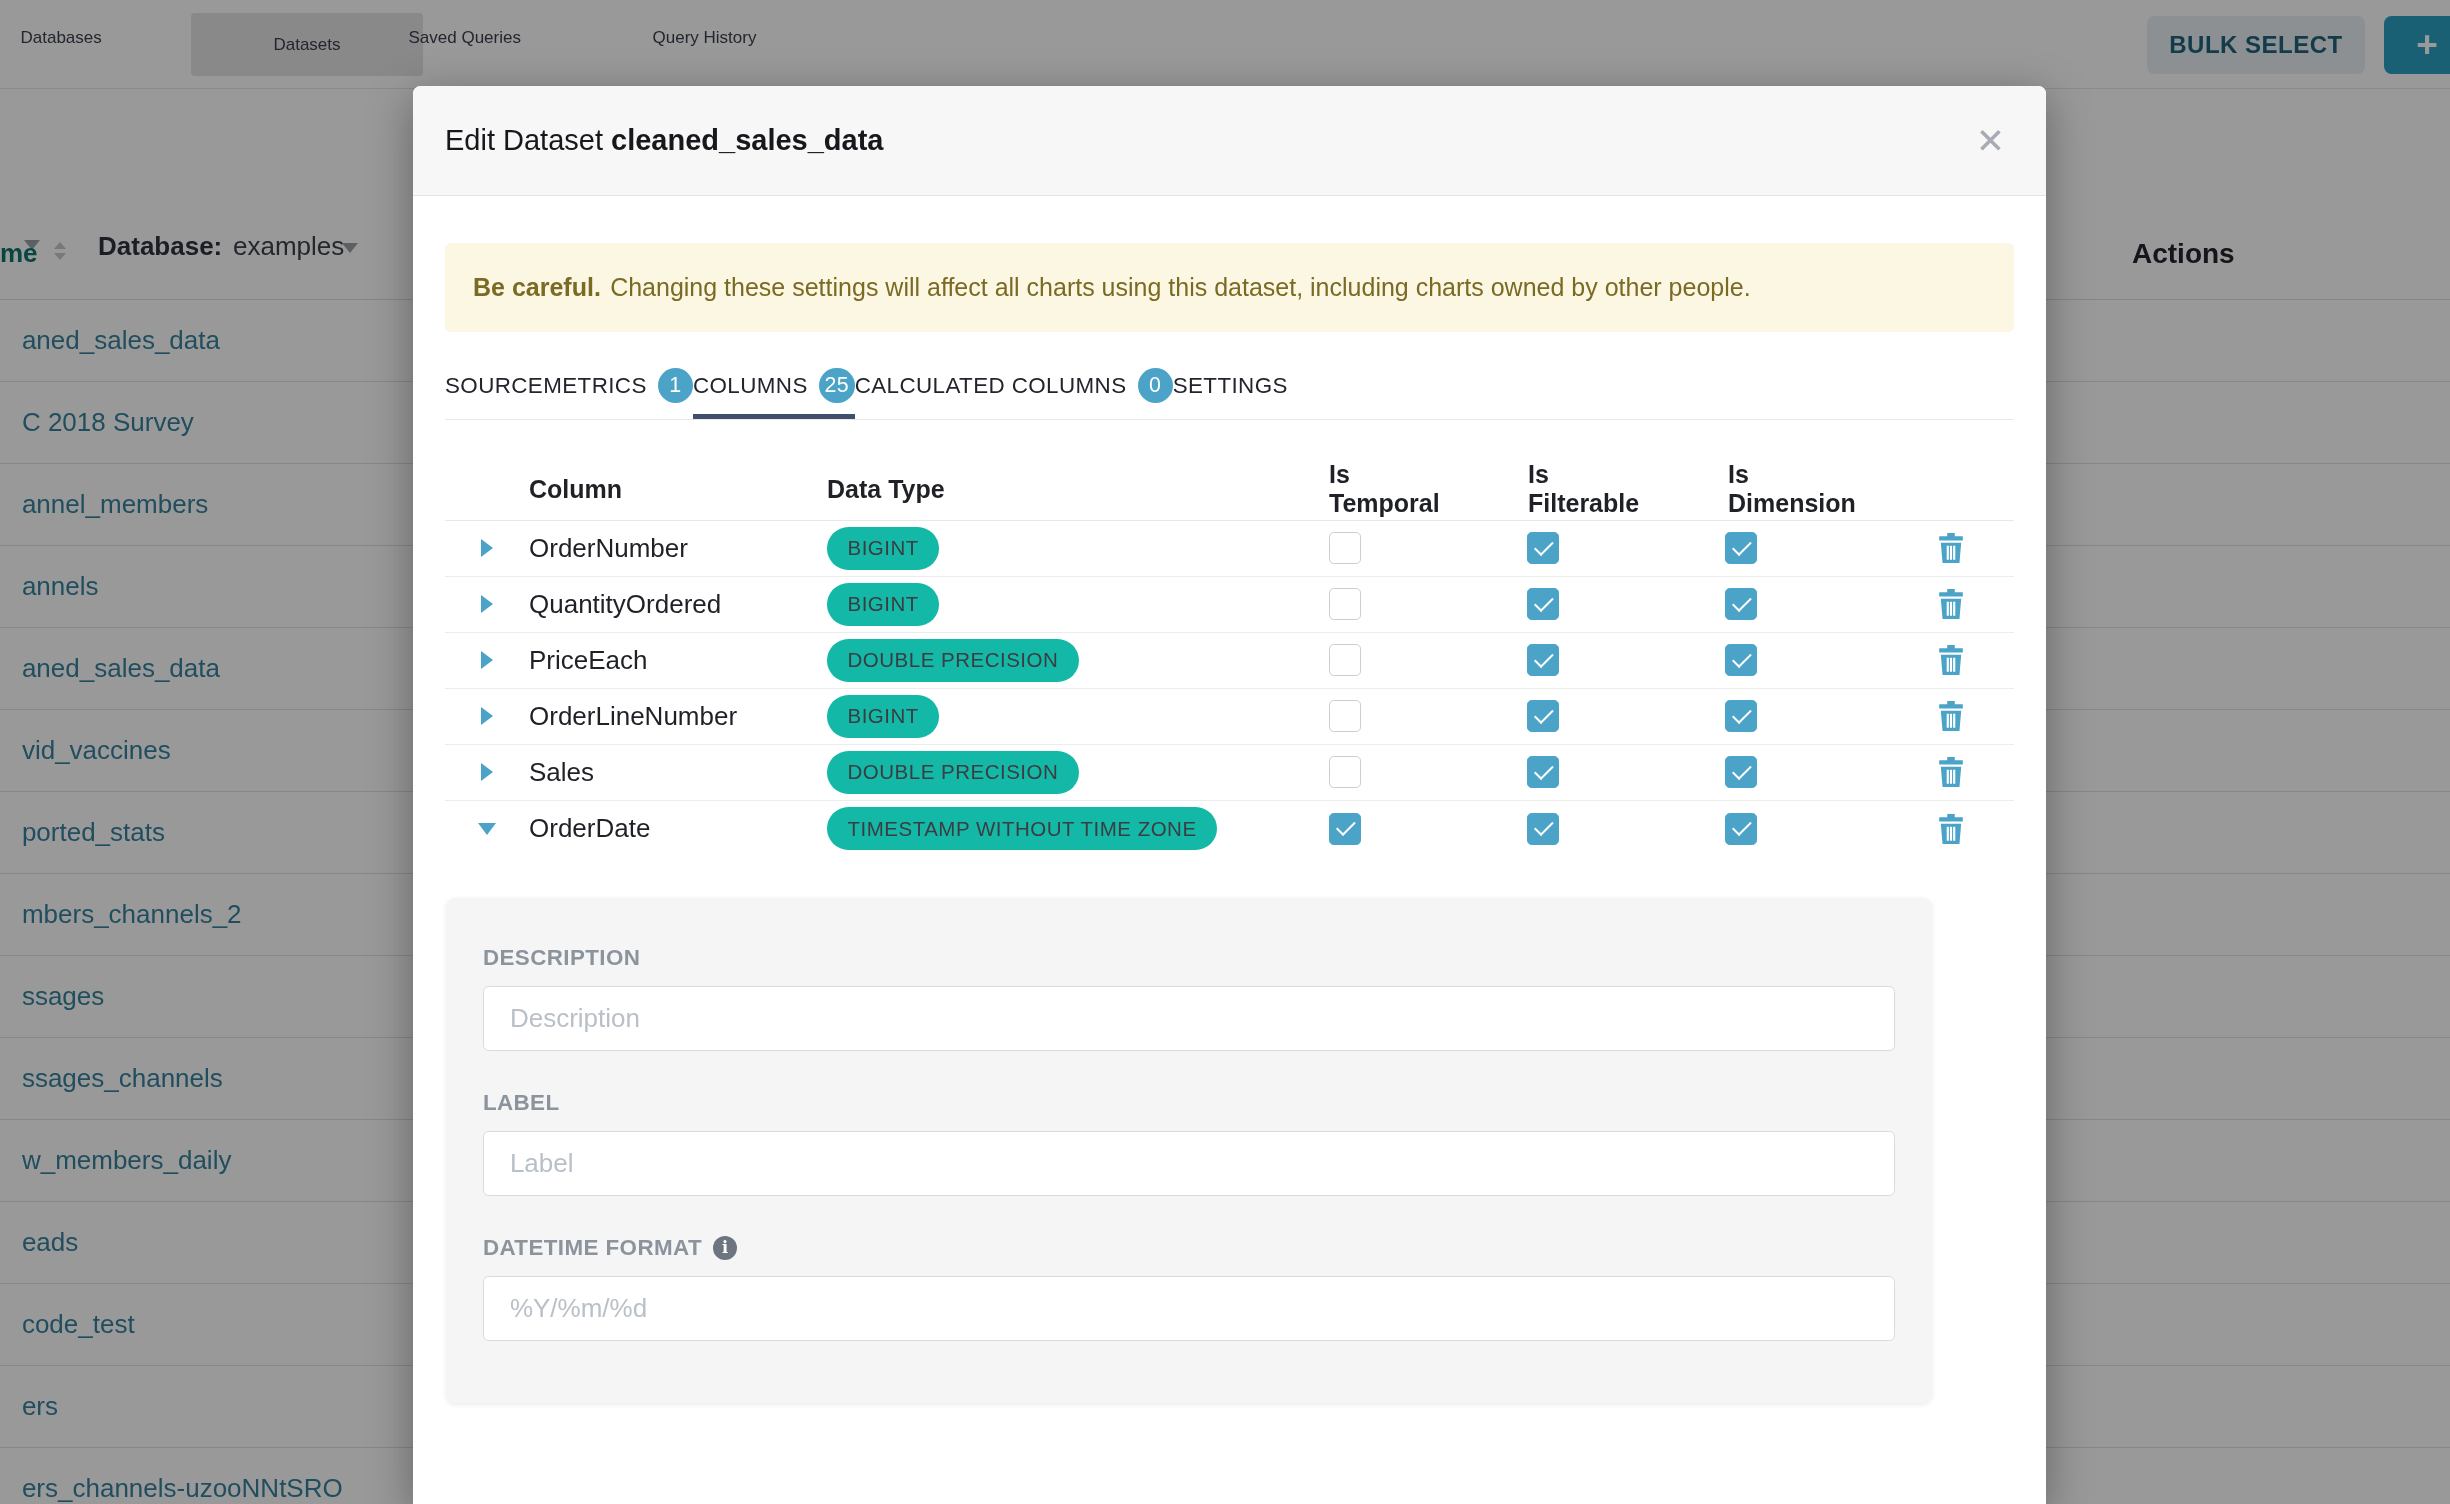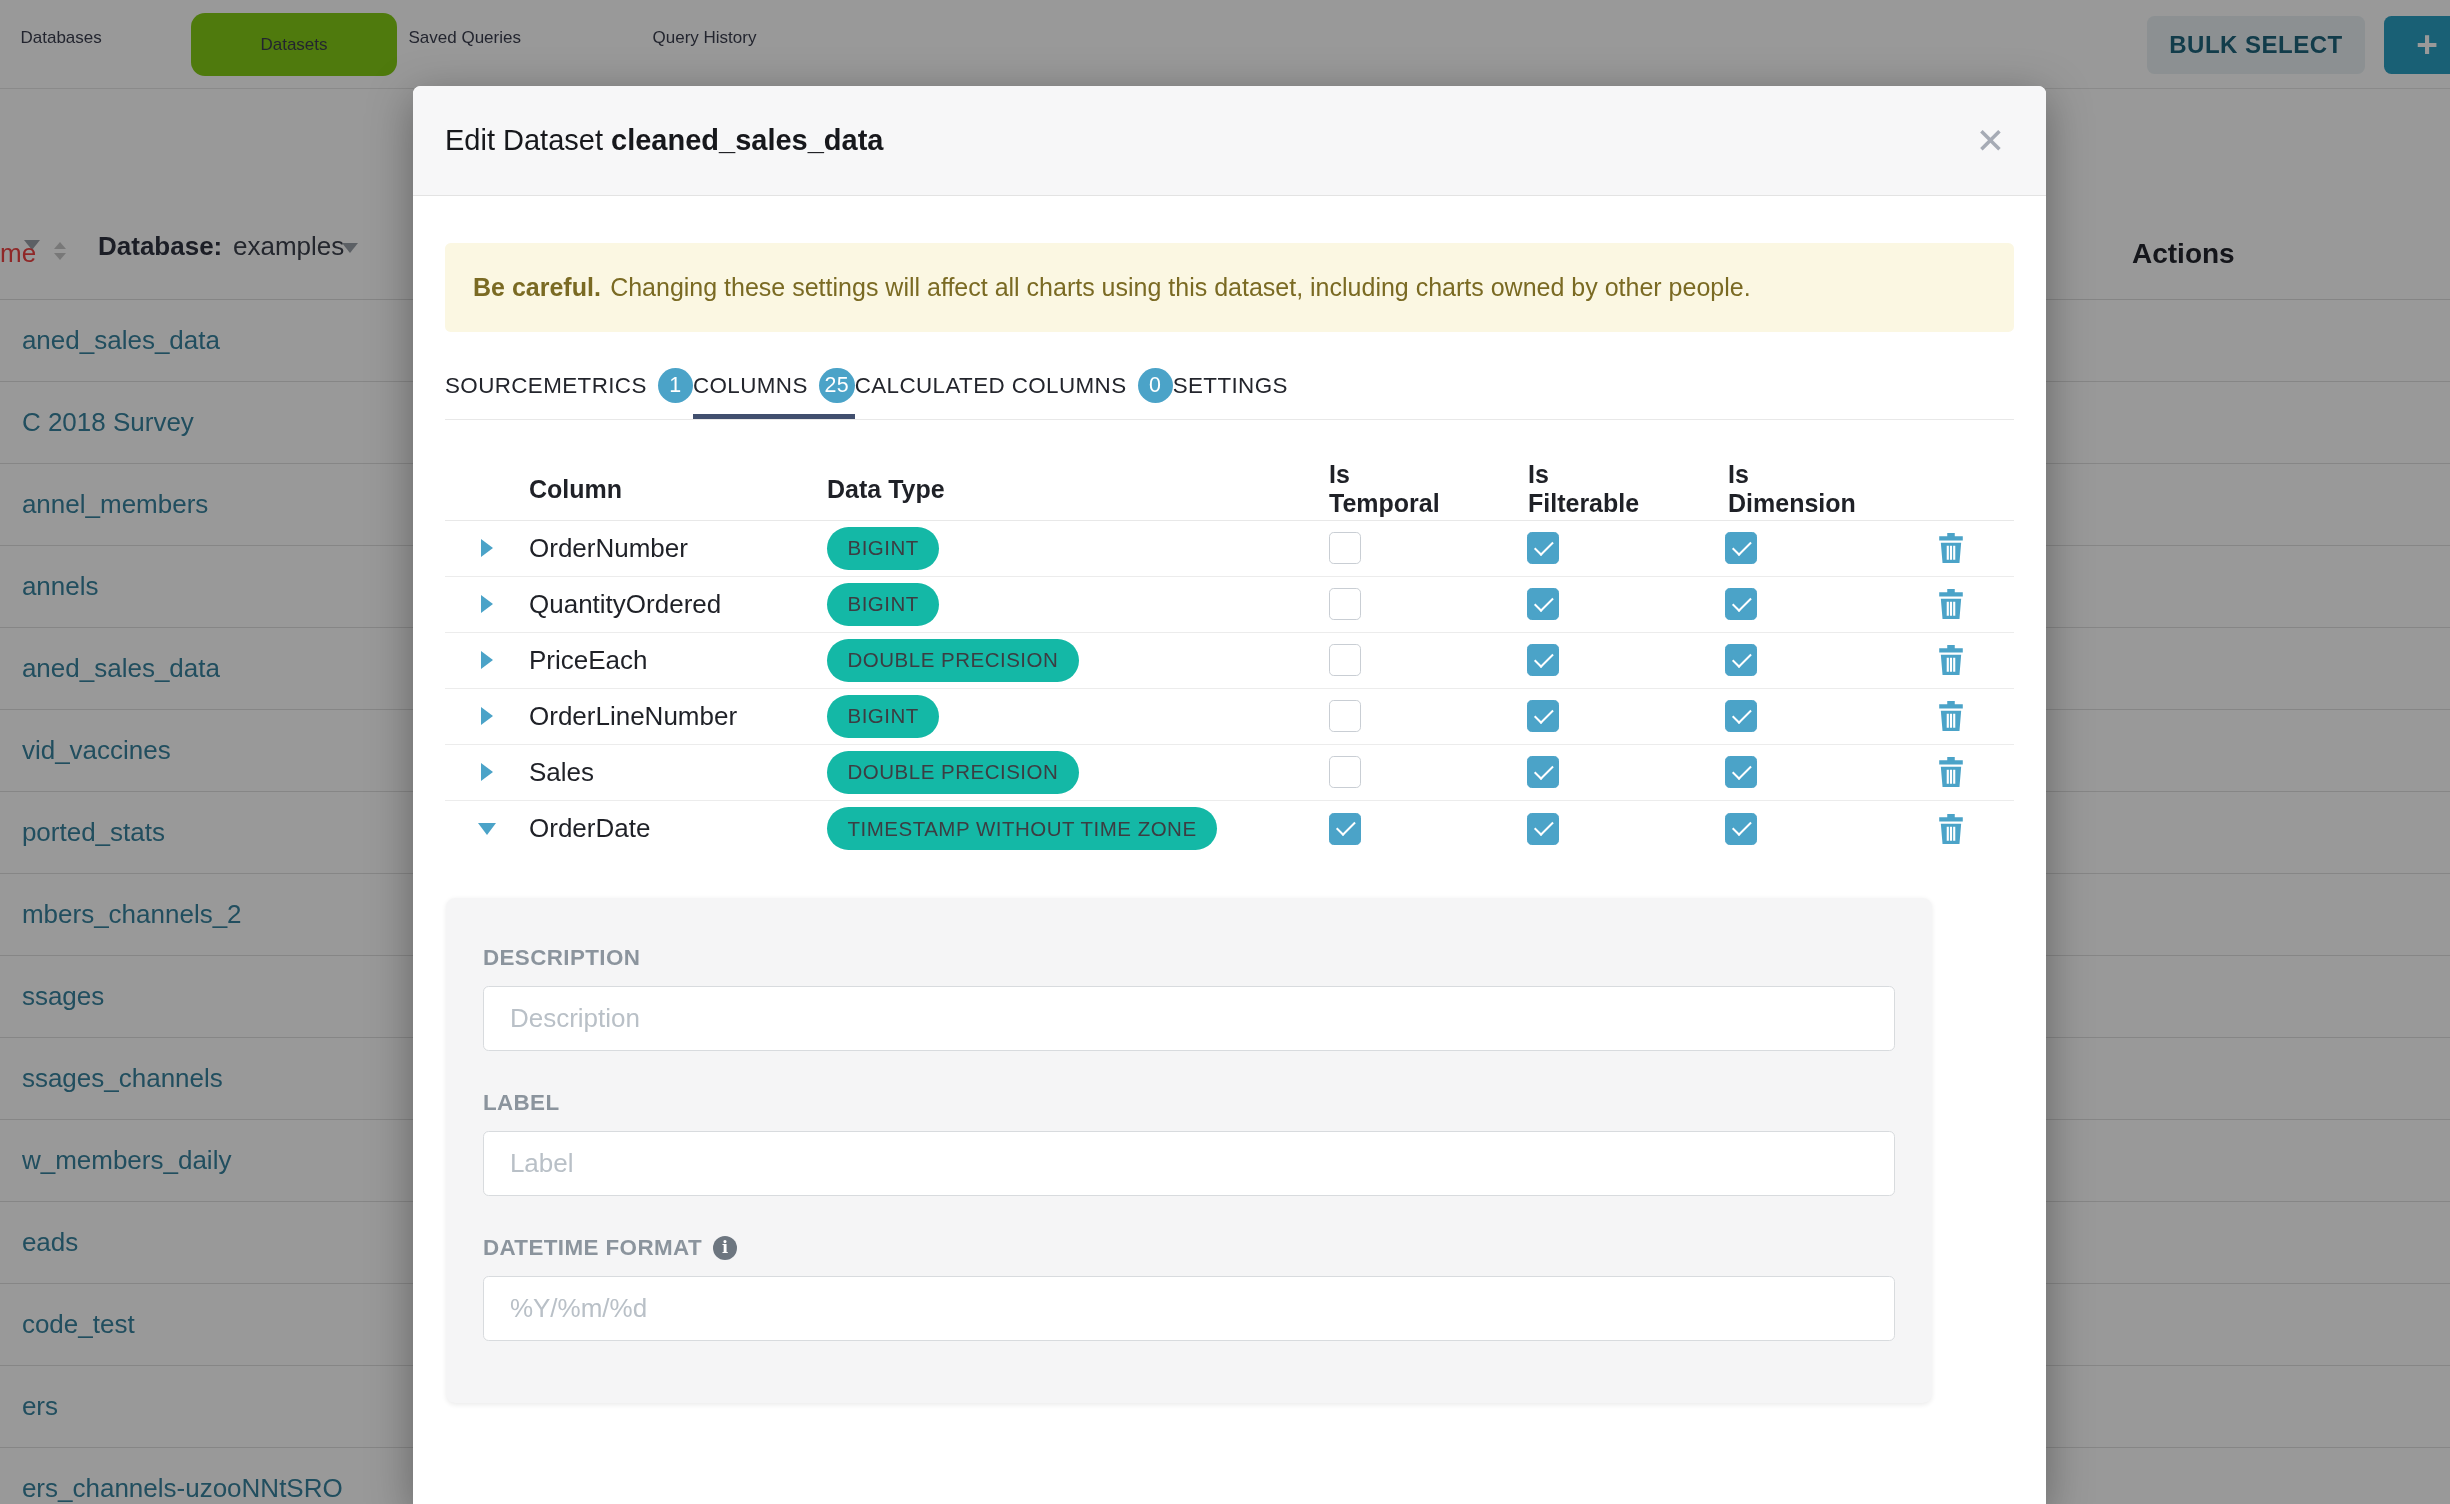--- a/index.html
+++ b/index.html
@@ -16,8 +16,8 @@
   .nav-item.n1 { left:224px; }
   .nav-item.n2 { left:401px; }
   .nav-item.n3 { left:645px; }
-  .nav-pill { position:absolute; left:191px; top:13px; width:206px; height:63px; background:#84cc16;
-              border-radius:14px; }
+  .nav-pill { position:absolute; left:191px; top:13px; width:232px; height:63px; background:#e5e5e5;
+              border-radius:4px; }
   .nav-item.n1 { left:0; top:0; position:relative; }
   .nav-pill { display:flex; align-items:center; justify-content:center; }
 

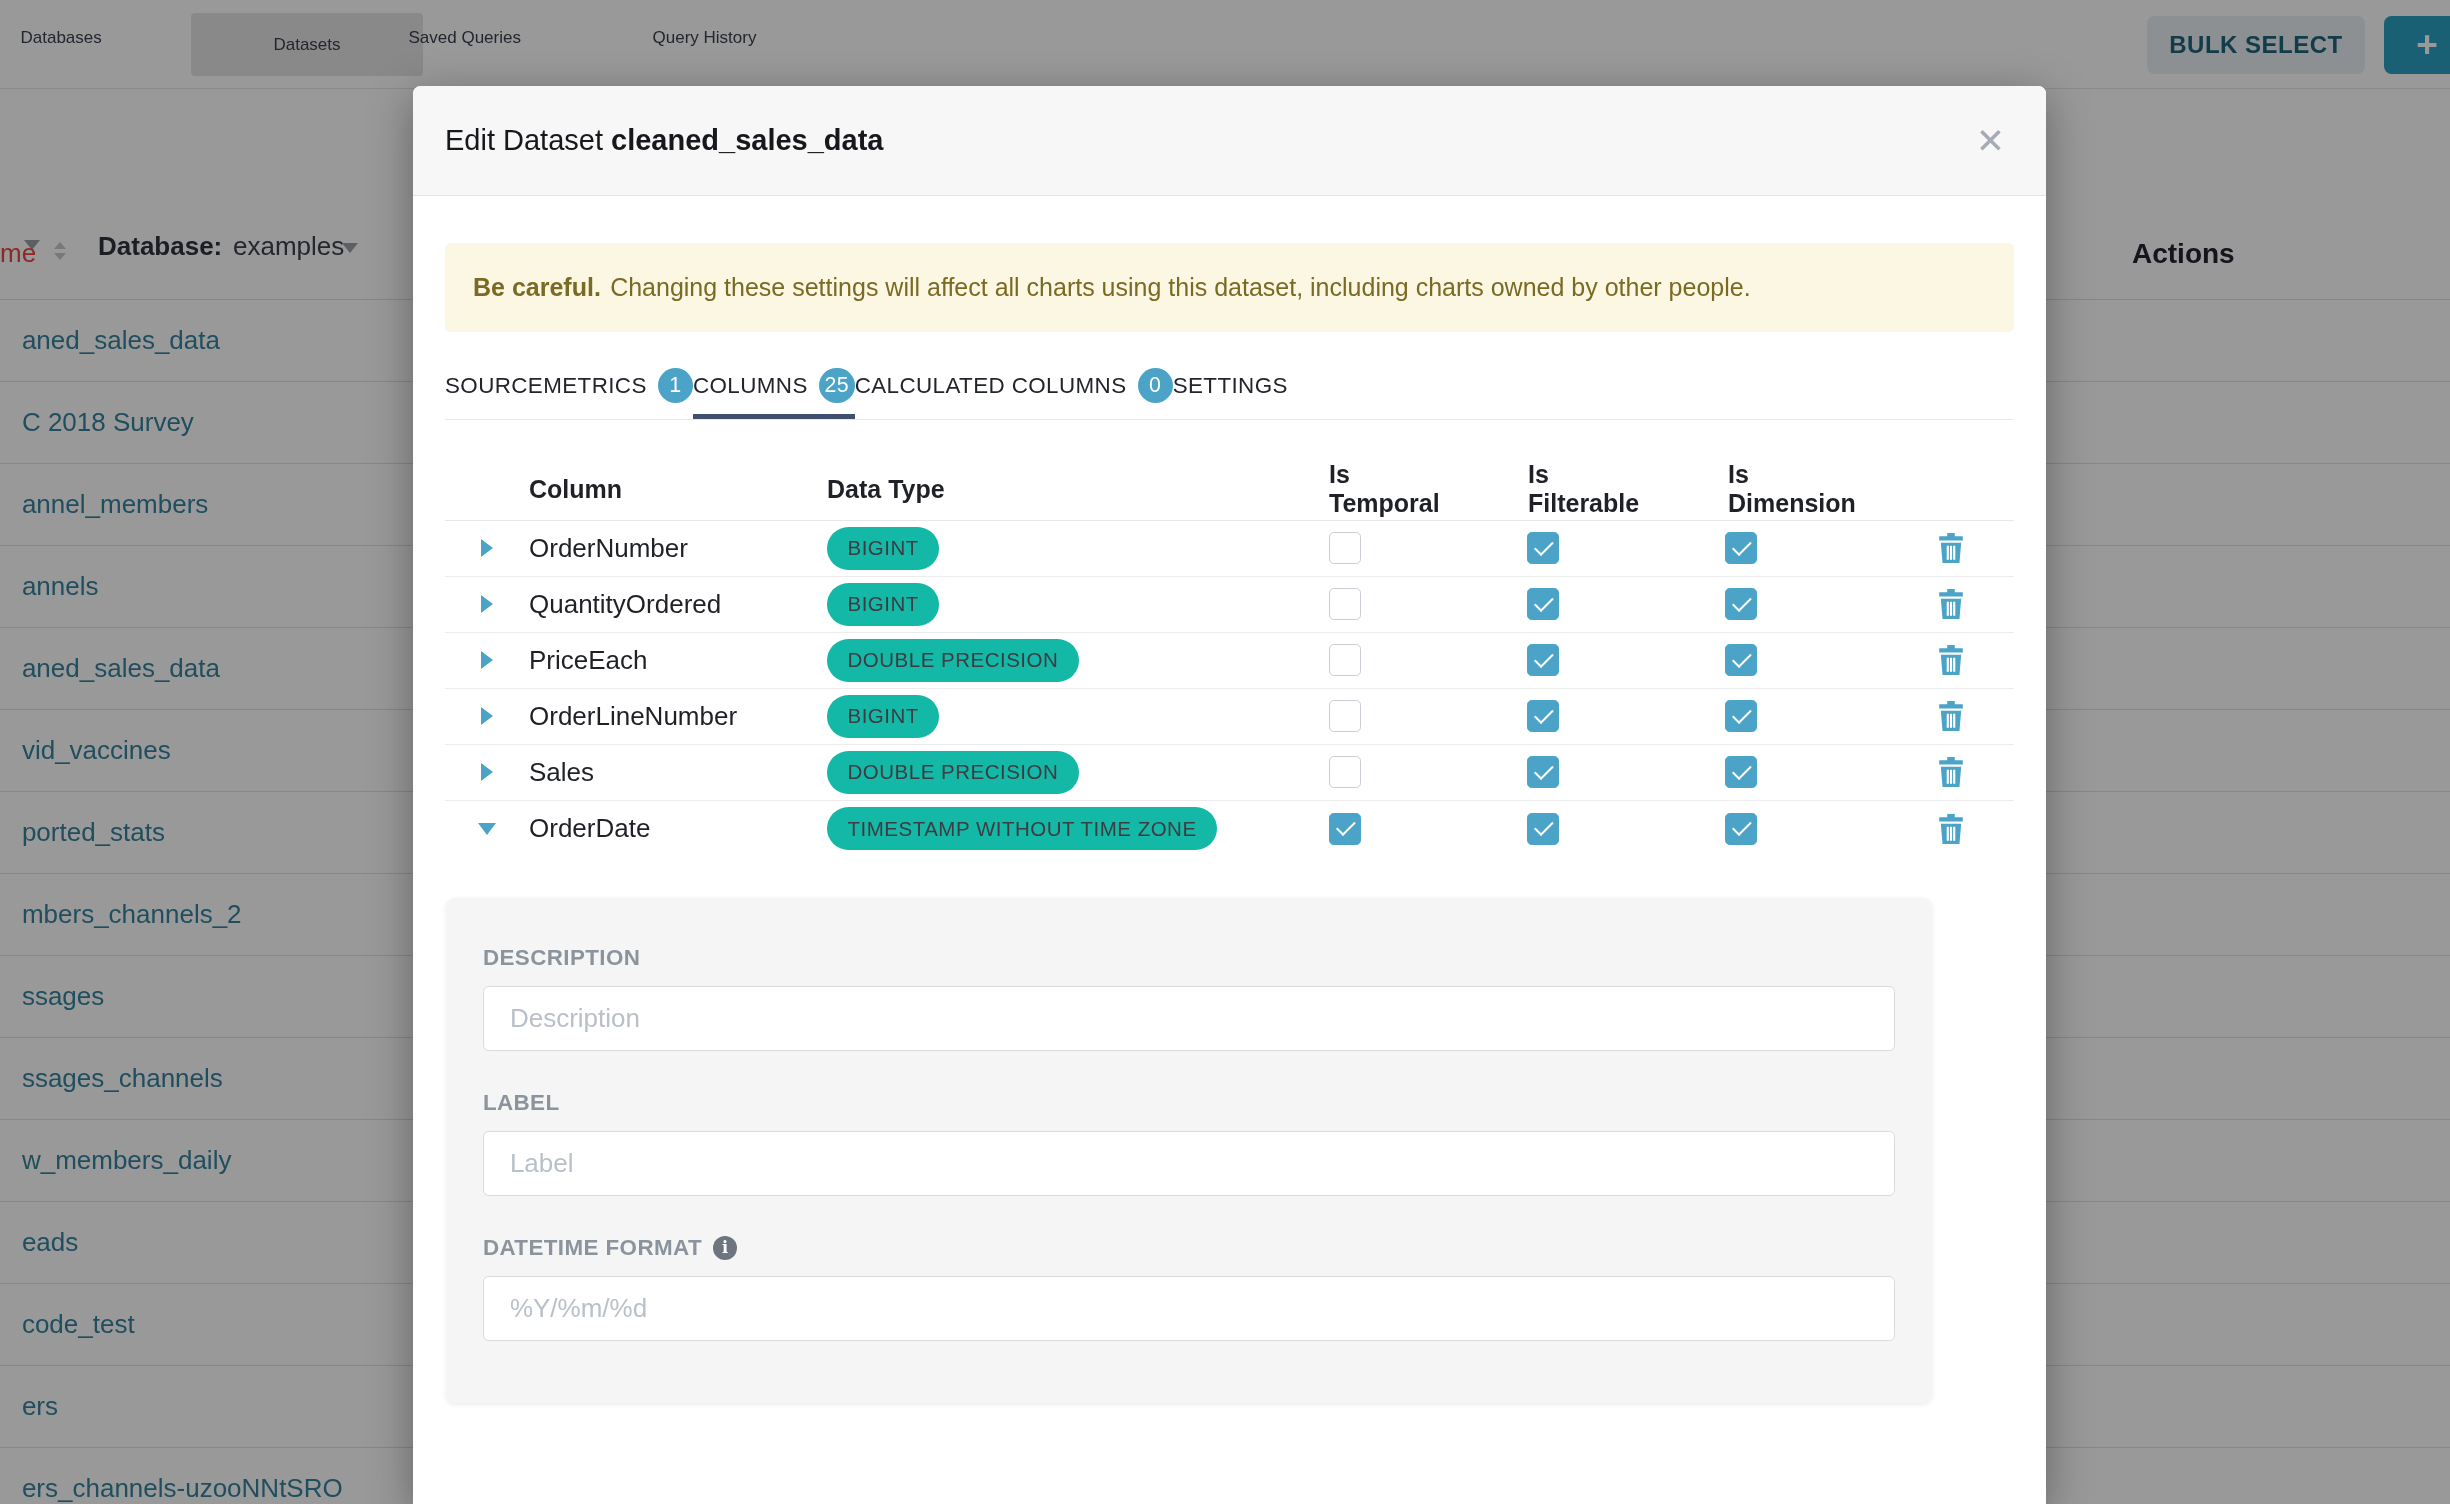--- a/index.html
+++ b/index.html
@@ -37,7 +37,7 @@
   .db-caret { position:absolute; left:342px; top:154px; }
 
   .bg-tablehead { position:absolute; top:214px; left:0; width:100%; height:86px; border-bottom:0.9px solid #dedede; }
-  .bg-name-h { position:absolute; left:0; top:24px; font-size:26px; font-weight:normal; color:#ef4444; }
+  .bg-name-h { position:absolute; left:0; top:24px; font-size:26px; font-weight:bold; color:#0f766e; }
   .sort-icon { position:absolute; left:54px; top:28px; display:inline-flex; flex-direction:column; gap:3.7px; }
   .sort-icon i { width:0; height:0; border-left:6.5px solid transparent; border-right:6.5px solid transparent; }
   .sort-icon .up { border-bottom:7.5px solid #c9c9c9; }

